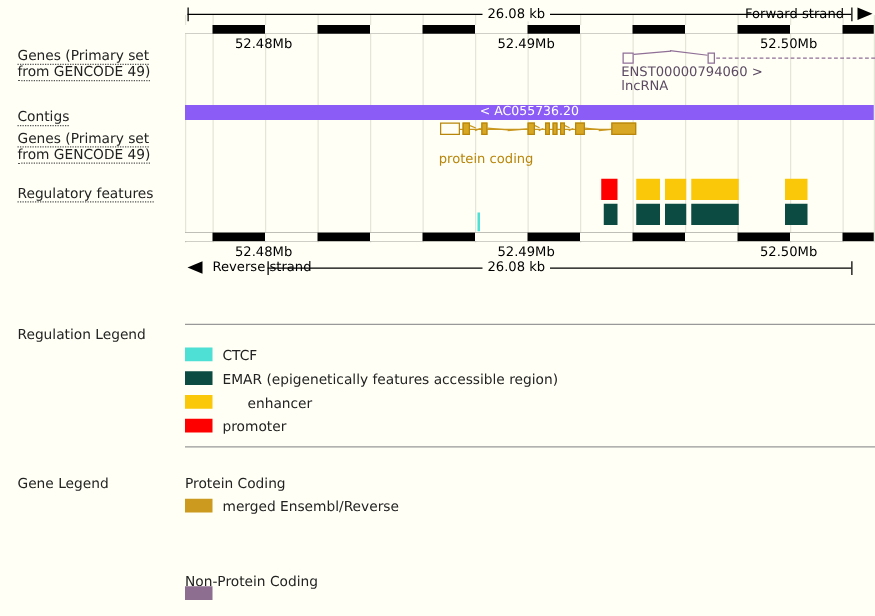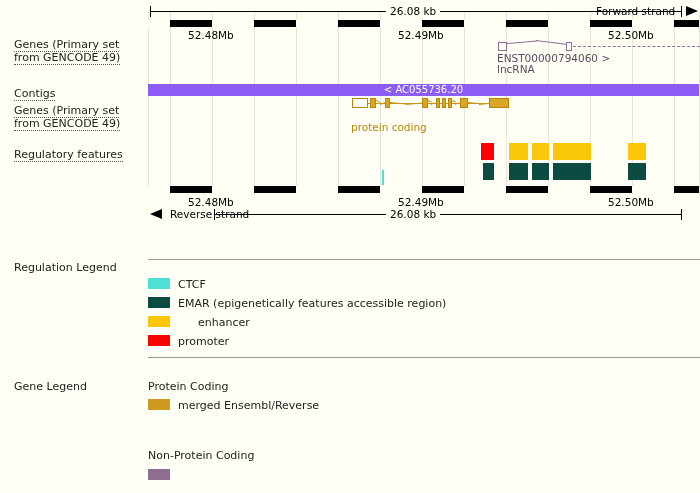--- a/index.html
+++ b/index.html
@@ -215,7 +215,7 @@
 <div class="sw" style="left:148px;top:399px;background:#cc9a1e;"></div>
 <div class="lg-txt" style="left:178px;top:399px;">merged Ensembl/Reverse</div>
 
-<div class="lg-sub" style="left:148px;top:449px;">Non-Protein Coding</div>
+<div class="lg-sub" style="left:148px;top:459px;">Non-Protein Coding</div>
 <div class="sw" style="left:148px;top:469px;background:#8d6e91;"></div>
 <div class="lg-txt" style="left:196px;top:469px;margin-top:26px;">RNA gene</div>
 

